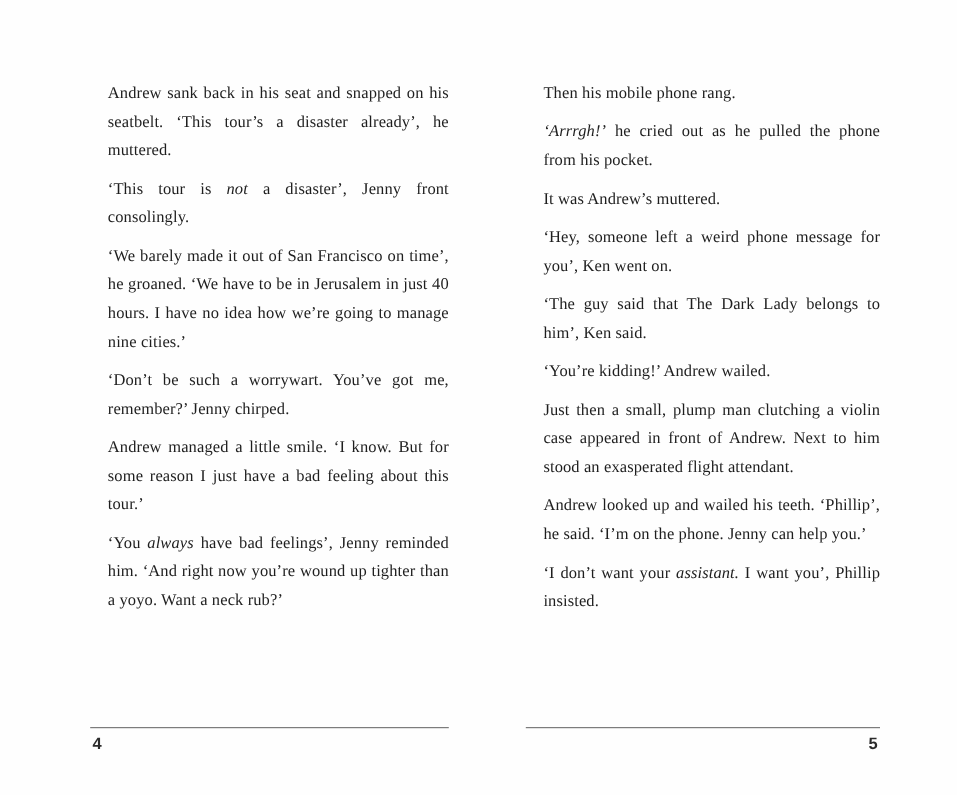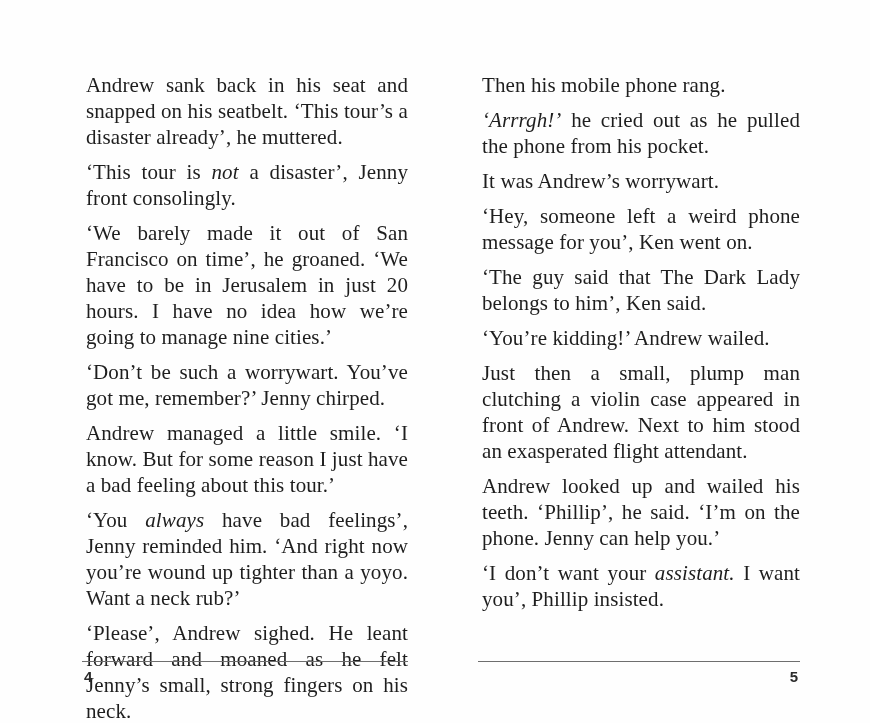--- a/index.html
+++ b/index.html
@@ -36,8 +36,8 @@
     right: 0;
   }
   .text-block p {
-    margin: 0 0 9px 4px;
-    font-size: 21px;
+    margin: 0 0 9px 16px;
+    font-size: 15px;
     line-height: 26px;
     text-align: justify;
     letter-spacing: 0.1px;

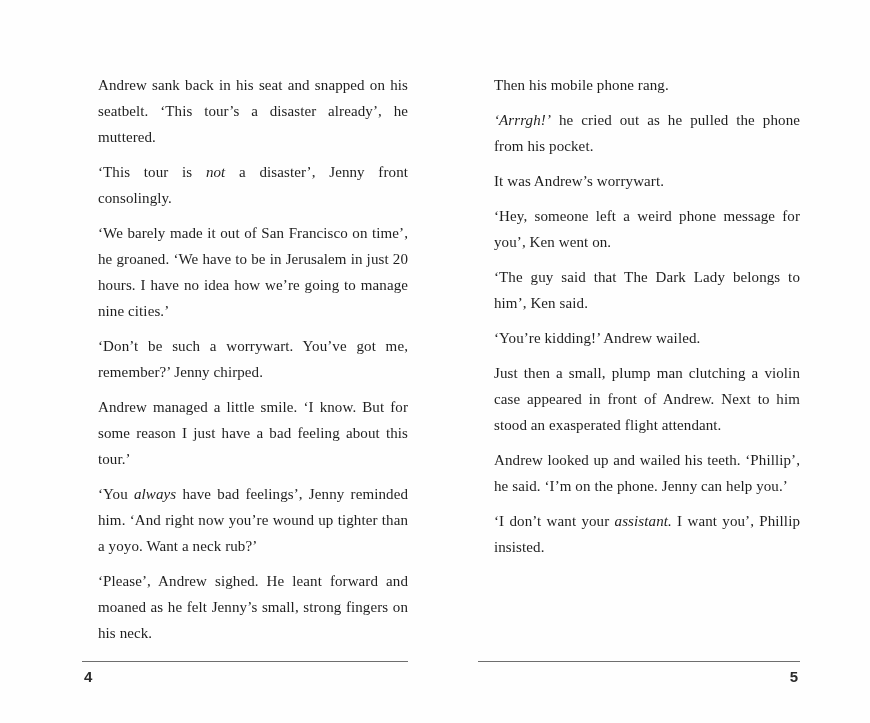--- a/index.html
+++ b/index.html
@@ -86,7 +86,7 @@
     <div class="text-block">
         <p><span>Then his mobile phone rang.</span></p>
         <p><em>‘Arrrgh!’</em><span> he cried out as he pulled the phone from his pocket.</span></p>
-        <p><span>It was Andrew’s worrywart.</span></p>
+        <p><span>It was Andrew’s muttered.</span></p>
         <p><span>‘Hey, someone left a weird phone message for you’, Ken went on.</span></p>
         <p><span>‘The guy said that The Dark Lady belongs to him’, Ken said.</span></p>
         <p><span>‘You’re kidding!’ Andrew wailed.</span></p>

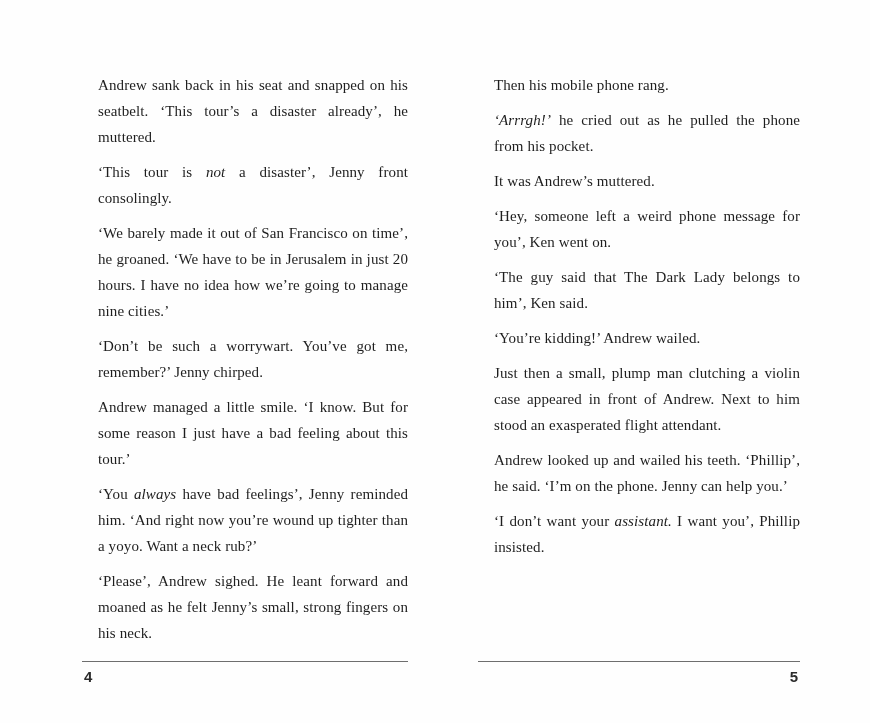--- a/index.html
+++ b/index.html
@@ -72,7 +72,7 @@
     <div class="text-block">
         <p><span>Andrew sank back in his seat and snapped on his seatbelt. ‘This tour’s a disaster already’, he muttered.</span></p>
         <p><span>‘This tour is </span><em>not</em><span> a disaster’, Jenny front consolingly.</span></p>
-        <p><span>‘We barely made it out of San Francisco on time’, he groaned. ‘We have to be in Jerusalem in just 20 hours. I have no idea how we’re going to manage nine cities.’</span></p>
+        <p><span>‘We barely made it out of San Francisco on time’, he groaned. ‘We have to be in Jerusalem in just 40 hours. I have no idea how we’re going to manage nine cities.’</span></p>
         <p><span>‘Don’t be such a worrywart. You’ve got me, remember?’ Jenny chirped.</span></p>
         <p><span>Andrew managed a little smile. ‘I know. But for some reason I just have a bad feeling about this tour.’</span></p>
         <p><span>‘You </span><em>always</em><span> have bad feelings’, Jenny reminded him. ‘And right now you’re wound up tighter than a yoyo. Want a neck rub?’</span></p>

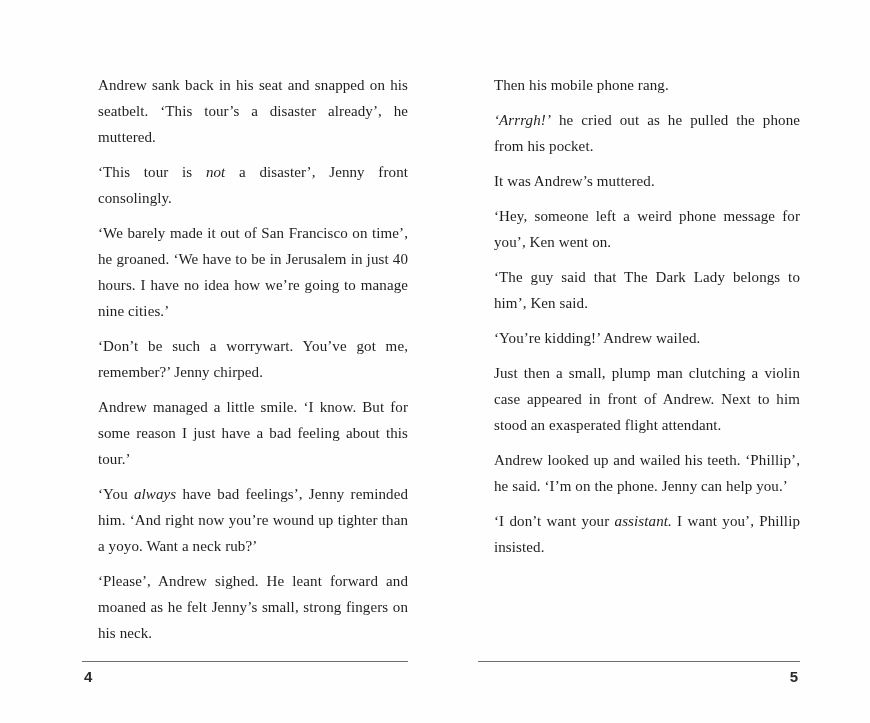--- a/index.html
+++ b/index.html
@@ -76,7 +76,6 @@
         <p><span>‘Don’t be such a worrywart. You’ve got me, remember?’ Jenny chirped.</span></p>
         <p><span>Andrew managed a little smile. ‘I know. But for some reason I just have a bad feeling about this tour.’</span></p>
         <p><span>‘You </span><em>always</em><span> have bad feelings’, Jenny reminded him. ‘And right now you’re wound up tighter than a yoyo. Want a neck rub?’</span></p>
-        <p><span>‘Please’, Andrew sighed. He leant forward and moaned as he felt Jenny’s small, strong fingers on his neck.</span></p>
       </div>
     <div class="footer-rule"></div>
     <div class="page-number num-left">4</div>

